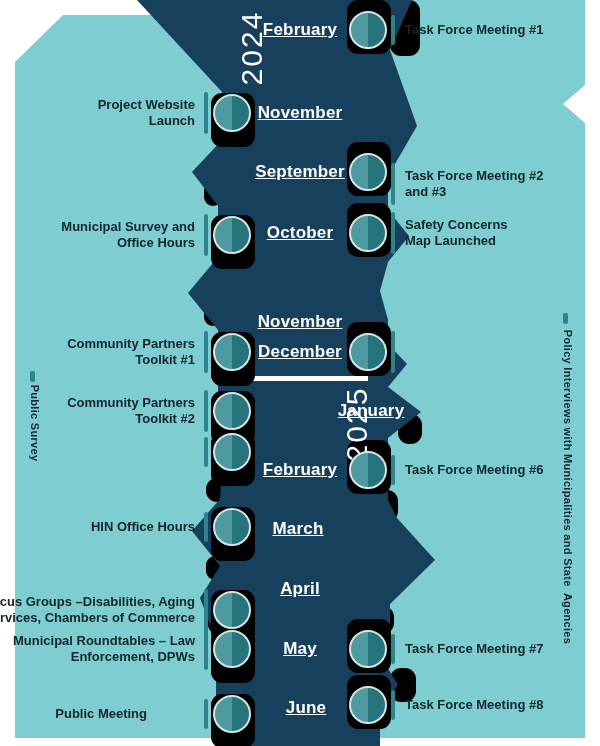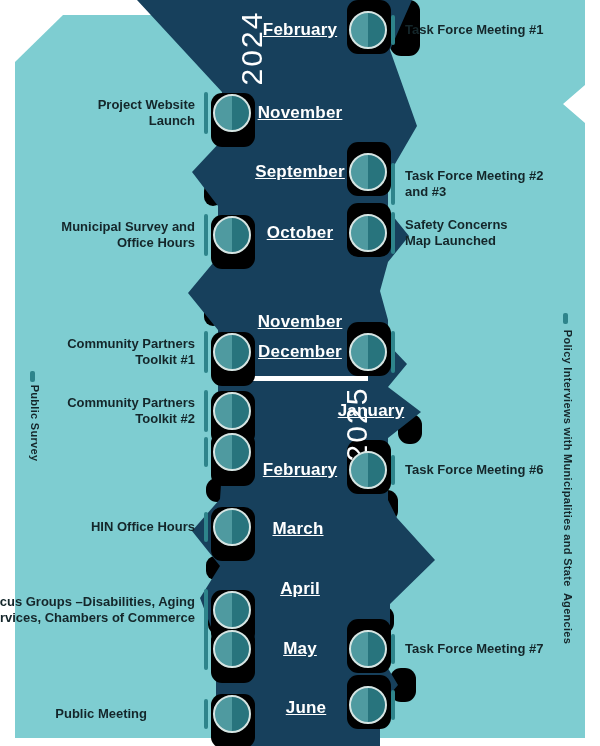--- a/index.html
+++ b/index.html
@@ -99,6 +99,7 @@
         <div class="tick" style="height: 42px;"></div>
       </div>
       <div class="event left" style="top: 649px;">
+        <div class="txt">Municipal Roundtables – Law<br>Enforcement, DPWs</div>
         <div class="tick" style="height: 42px;"></div>
       </div>
       <div class="event left" style="top: 714px; gap: 48px;">

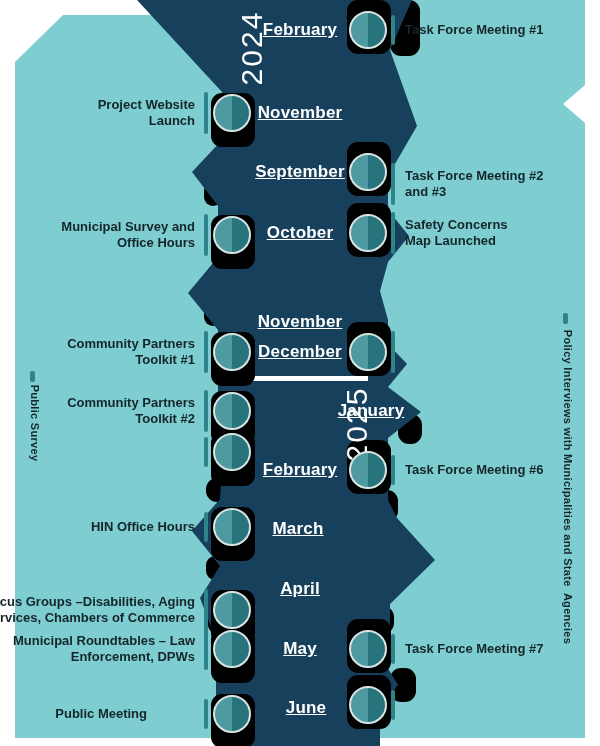--- a/index.html
+++ b/index.html
@@ -131,6 +131,7 @@
       </div>
       <div class="event right" style="top: 705px;">
         <div class="tick" style="height: 30px;"></div>
+        <div class="txt">Task Force Meeting #8</div>
       </div>
     </div>
   <div id="nodes-layer">

